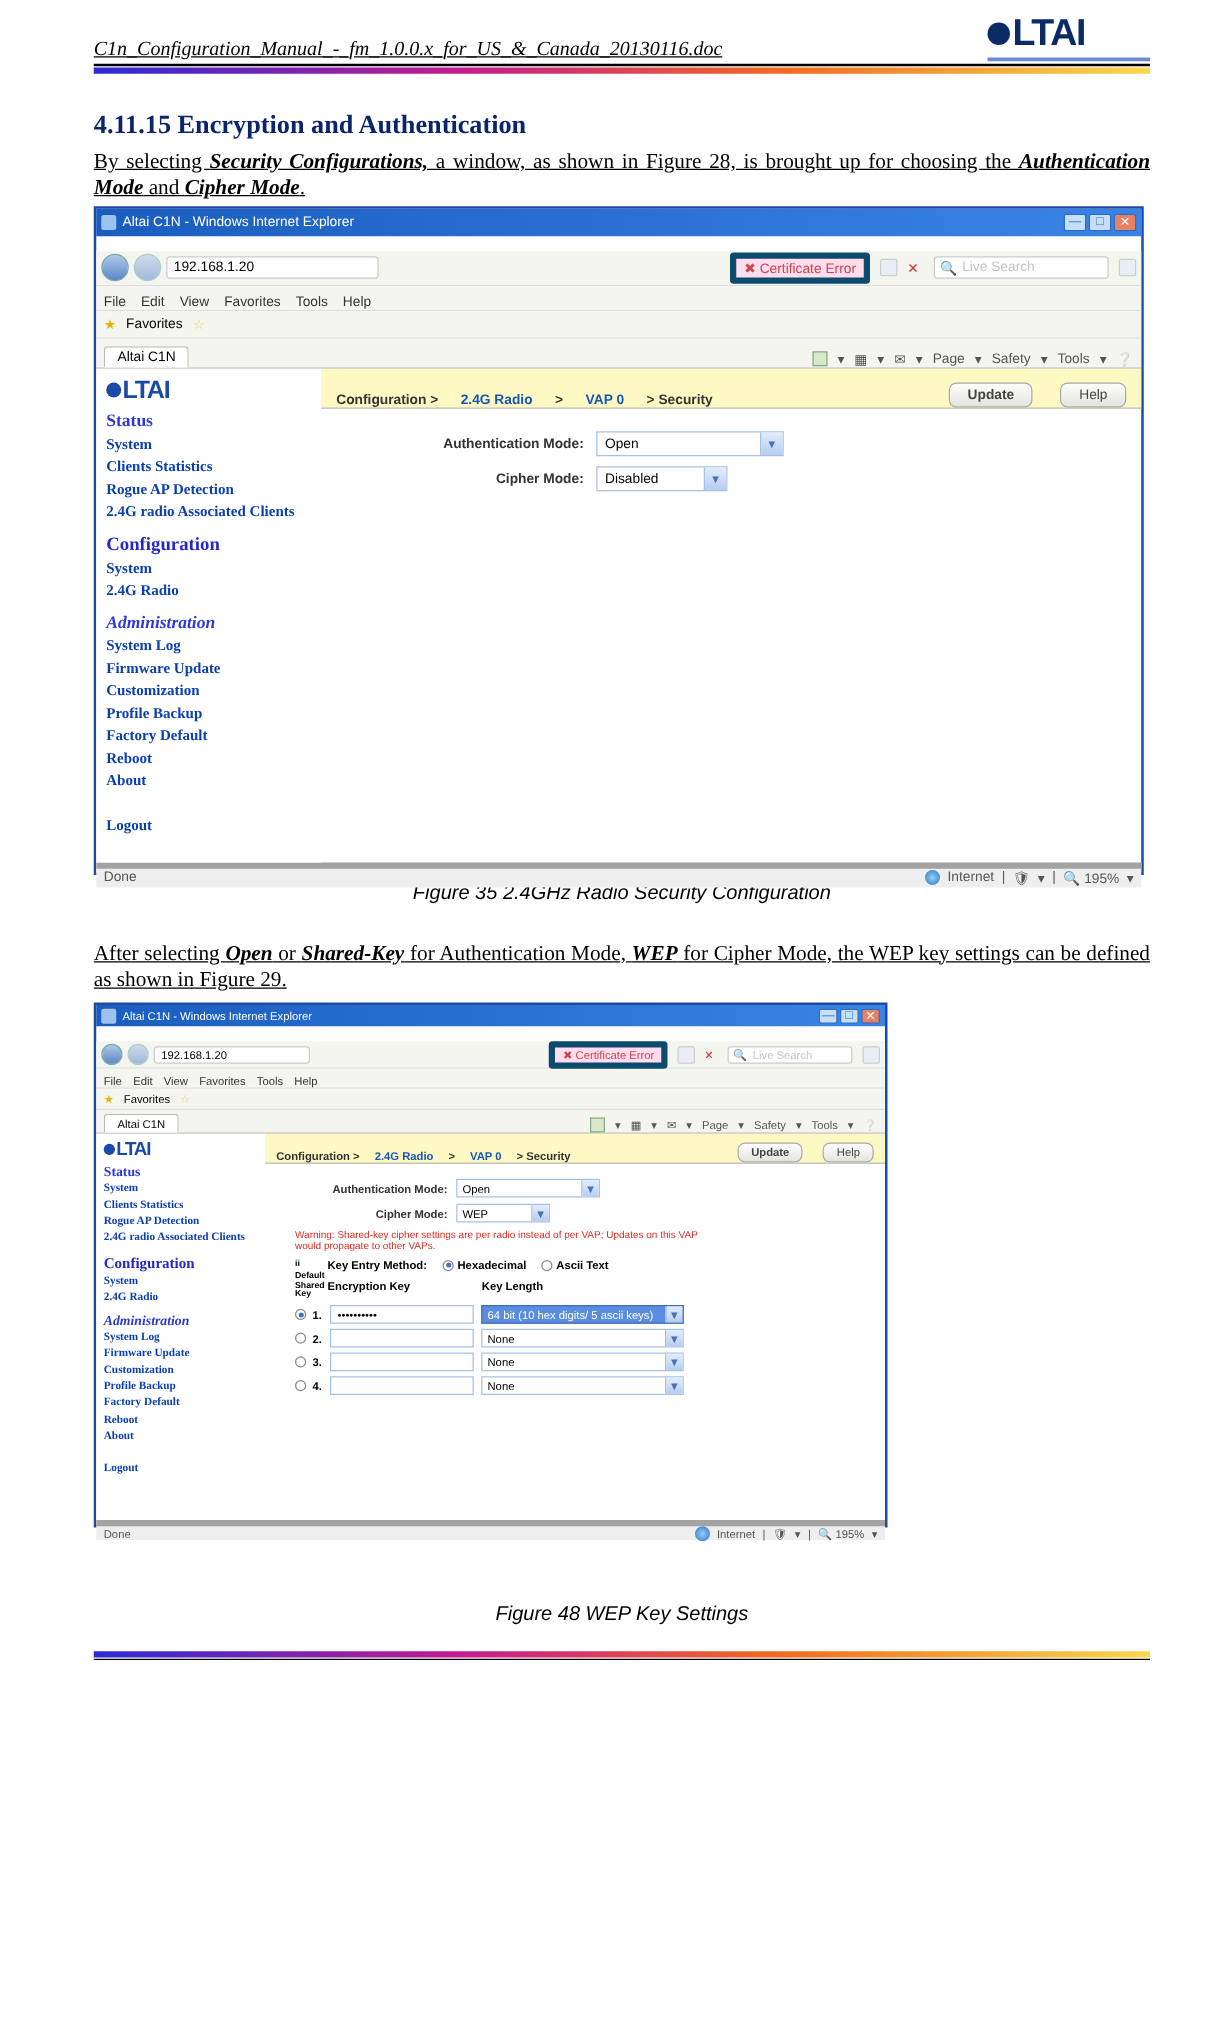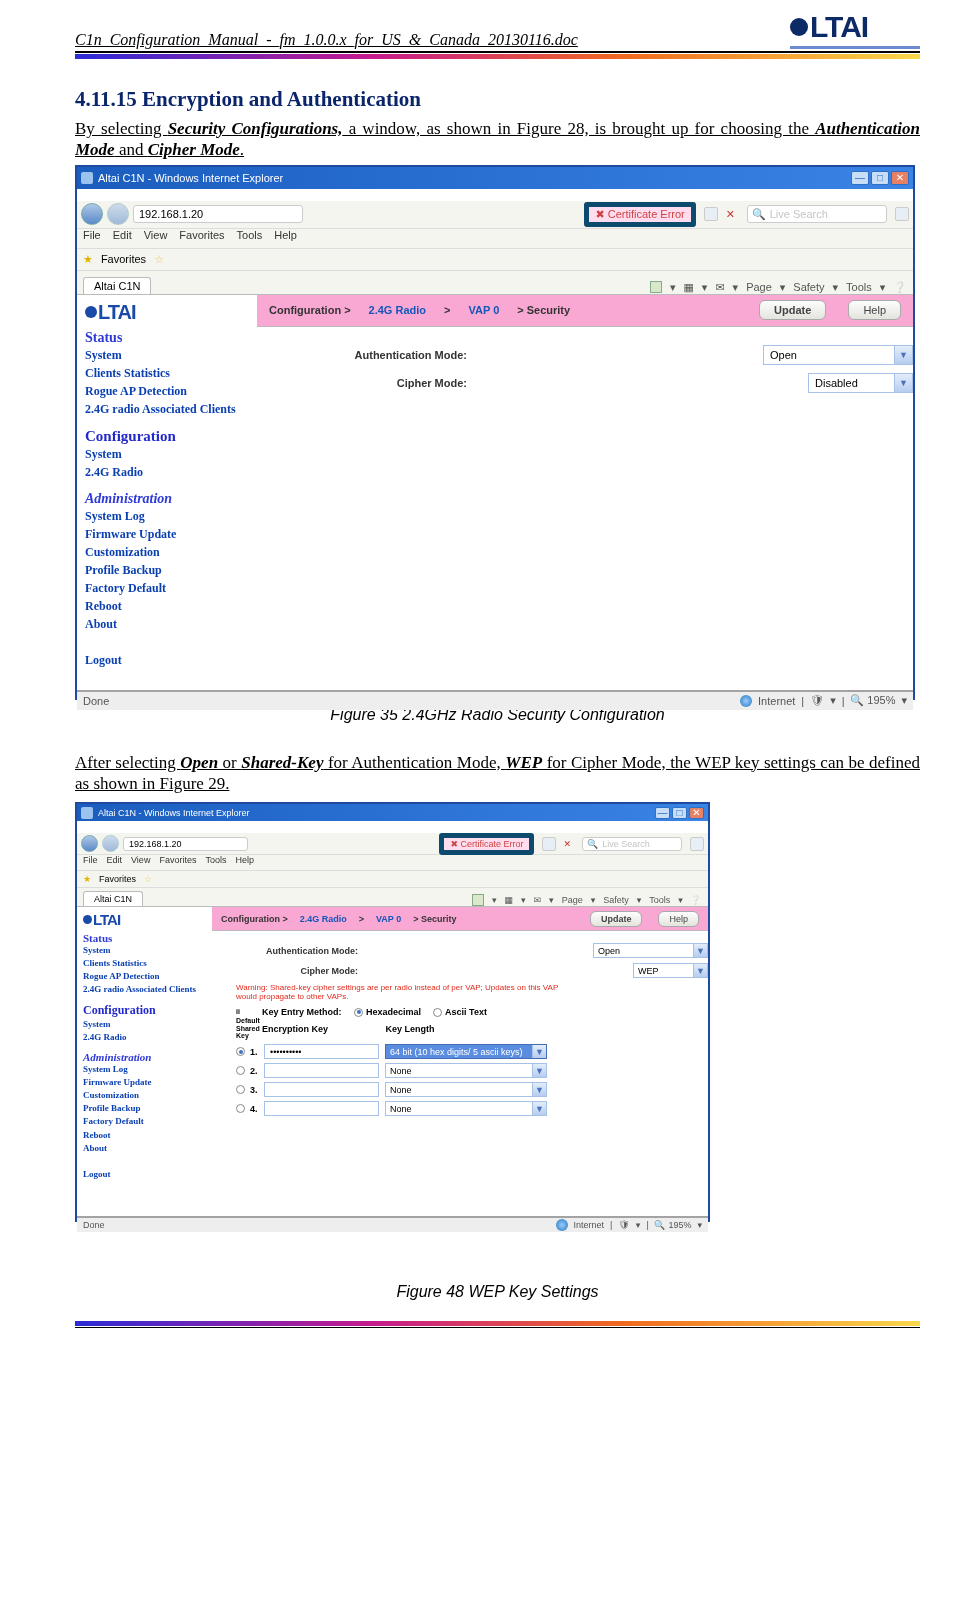--- a/index.html
+++ b/index.html
@@ -121,7 +121,7 @@
   .shot2 .searchbox { width: 100px; height: 14px; }
   .magglass { width:14px; height:14px; border:1px solid #ccc; border-radius:2px; margin-left:4px; background:#e8eef6;}
 
-  .menubar { height: 20px; display:flex; align-items:flex-start; gap:12px; padding:0 6px; background:#f5f5f0; border-bottom:1px solid #ddd; color:#333;}
+  .menubar { height: 20px; display:flex; align-items:flex-end; gap:12px; padding:0 6px; background:#f5f5f0; border-bottom:1px solid #ddd; color:#333;}
   .shot2 .menubar { height: 16px; gap: 9px; }
   .favbar { height: 22px; display:flex; align-items:center; gap:8px; padding:0 6px; background:#f5f5f0; border-bottom:1px solid #ddd; }
   .shot2 .favbar { height: 17px; }

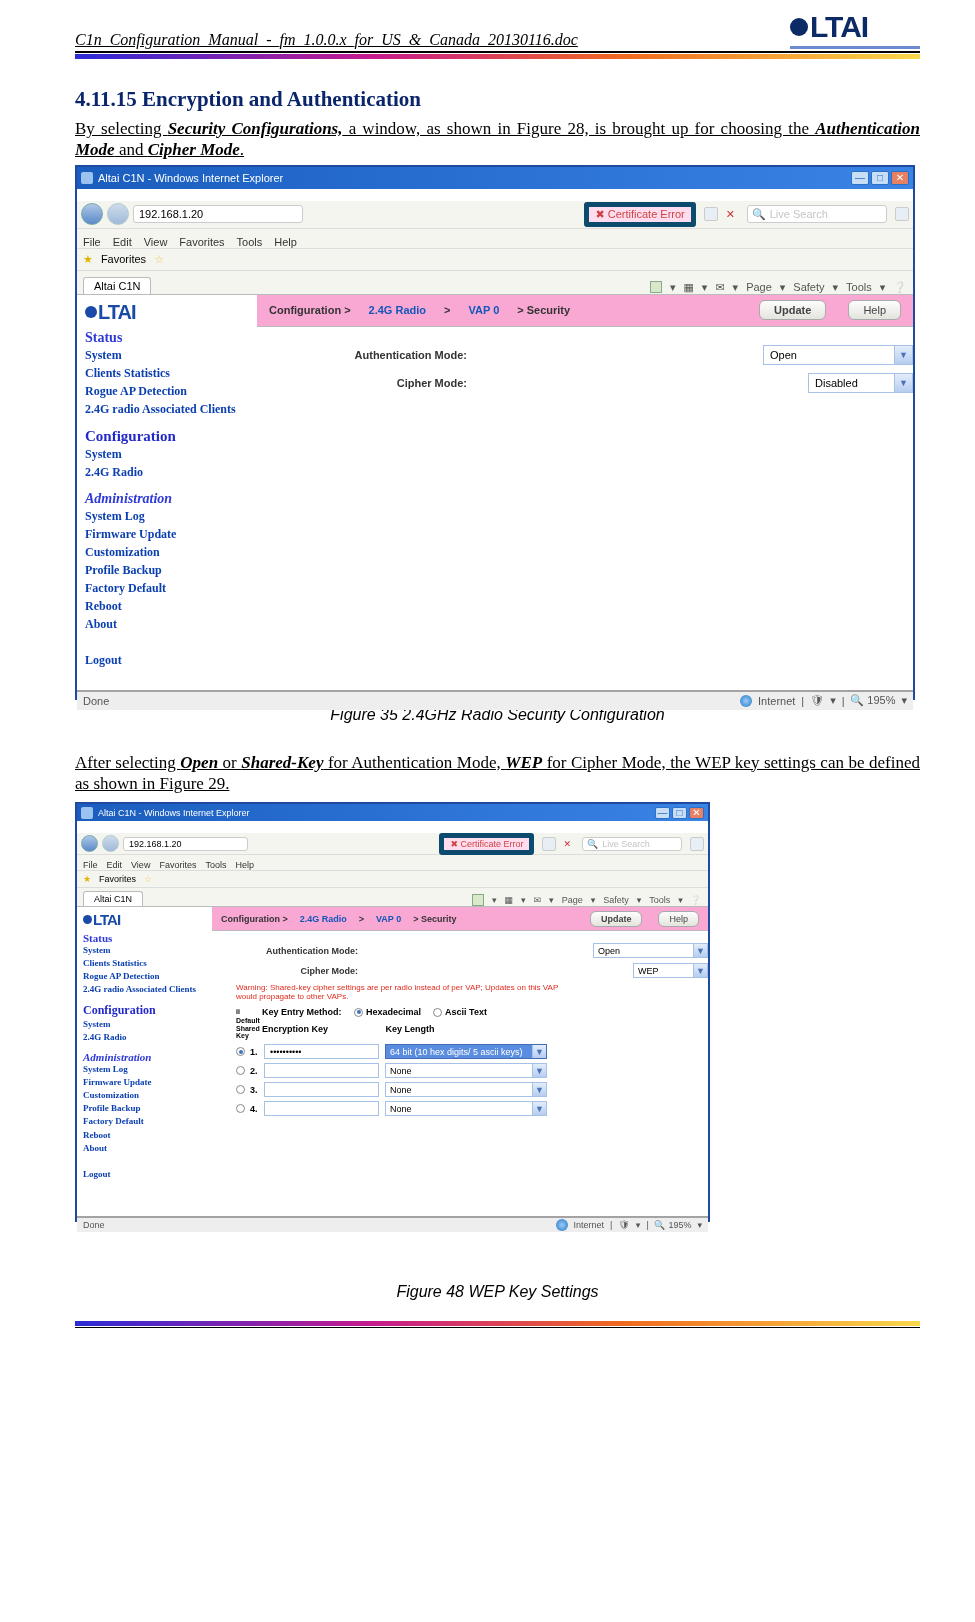--- a/index.html
+++ b/index.html
@@ -157,7 +157,7 @@
   .shot2 .logout { margin-top:13px; }
 
   .maincol { flex:1; }
-  .crumbrow { height: 32px; background:#f9a8d4; display:flex; align-items:center; padding:0 12px; gap:18px; border-bottom:1px solid #bbb;}
+  .crumbrow { height: 32px; background:#fef9c3; display:flex; align-items:flex-end; padding:0 12px; gap:18px; border-bottom:1px solid #bbb;}
   .shot2 .crumbrow { height:24px; padding:0 9px; gap:12px;}
   .crumb-l { font-weight:bold; color:#333; }
   .crumb-a { color:#1556b9; font-weight:bold; }

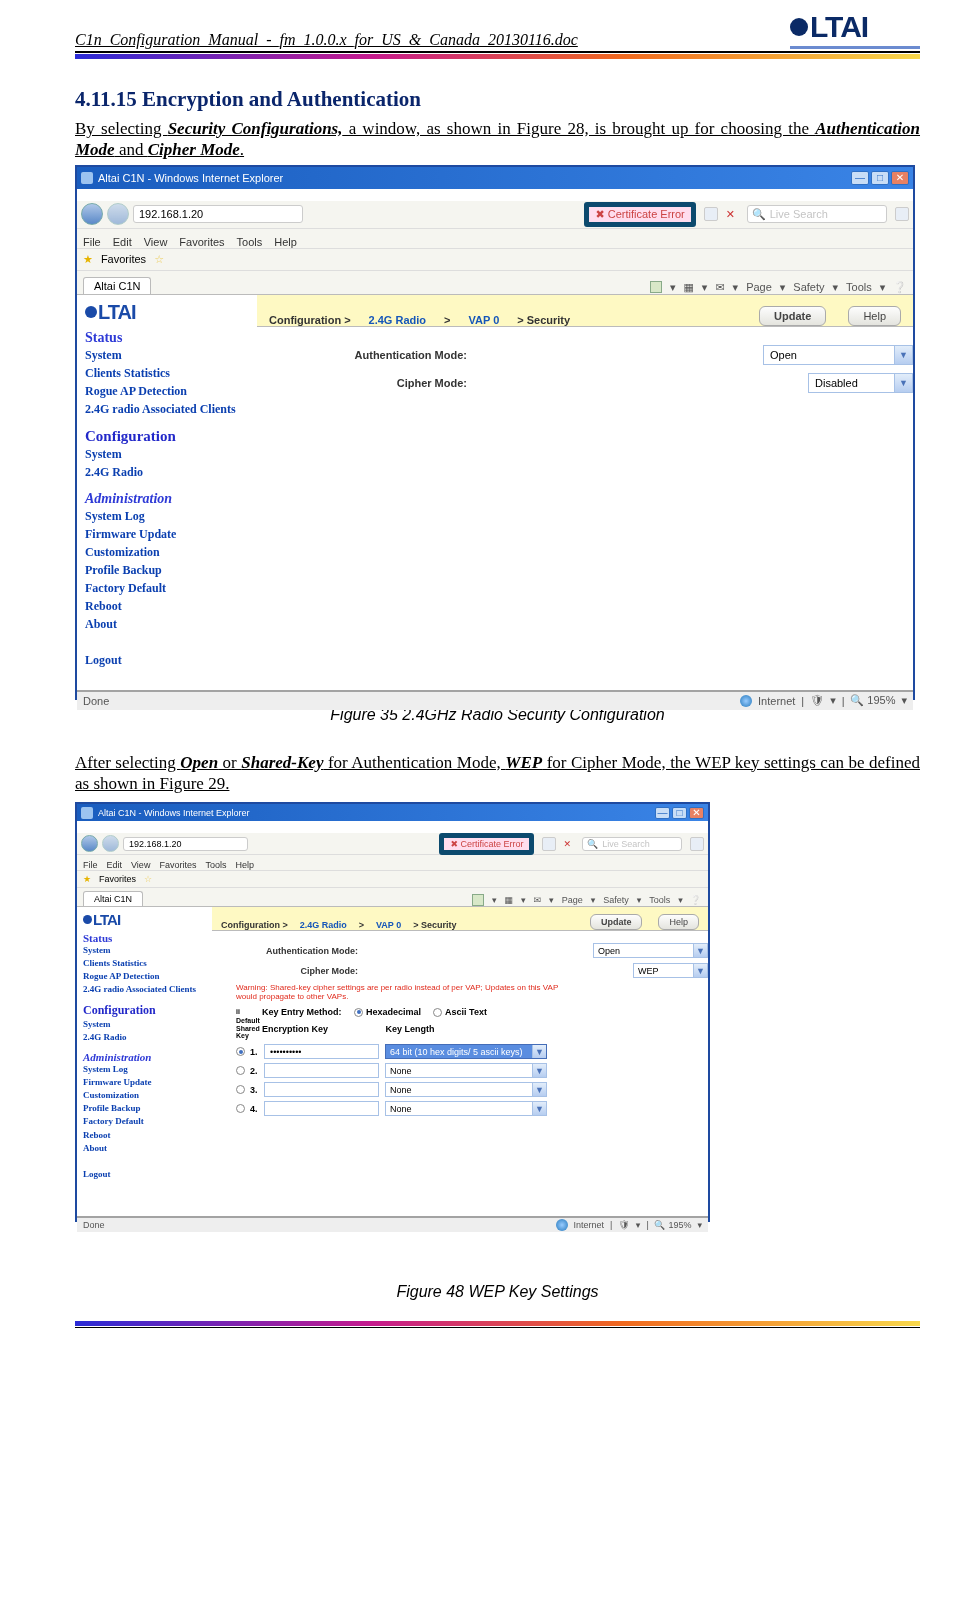--- a/index.html
+++ b/index.html
@@ -166,7 +166,7 @@
   .btn.help { margin-left:4px; font-weight:normal;}
   .formarea { padding: 18px 0 0 40px; }
   .shot2 .formarea { padding: 12px 0 0 18px;}
-  .frow { display:flex; align-items:center; gap:10px; margin-bottom:8px;justify-content:space-between; }
+  .frow { display:flex; align-items:center; gap:10px; margin-bottom:8px; }
   .shot2 .frow { gap:7px; margin-bottom:5px;}
   .flabel { width: 170px; text-align:right; font-weight:bold; color:#333; }
   .shot2 .flabel { width: 128px; }

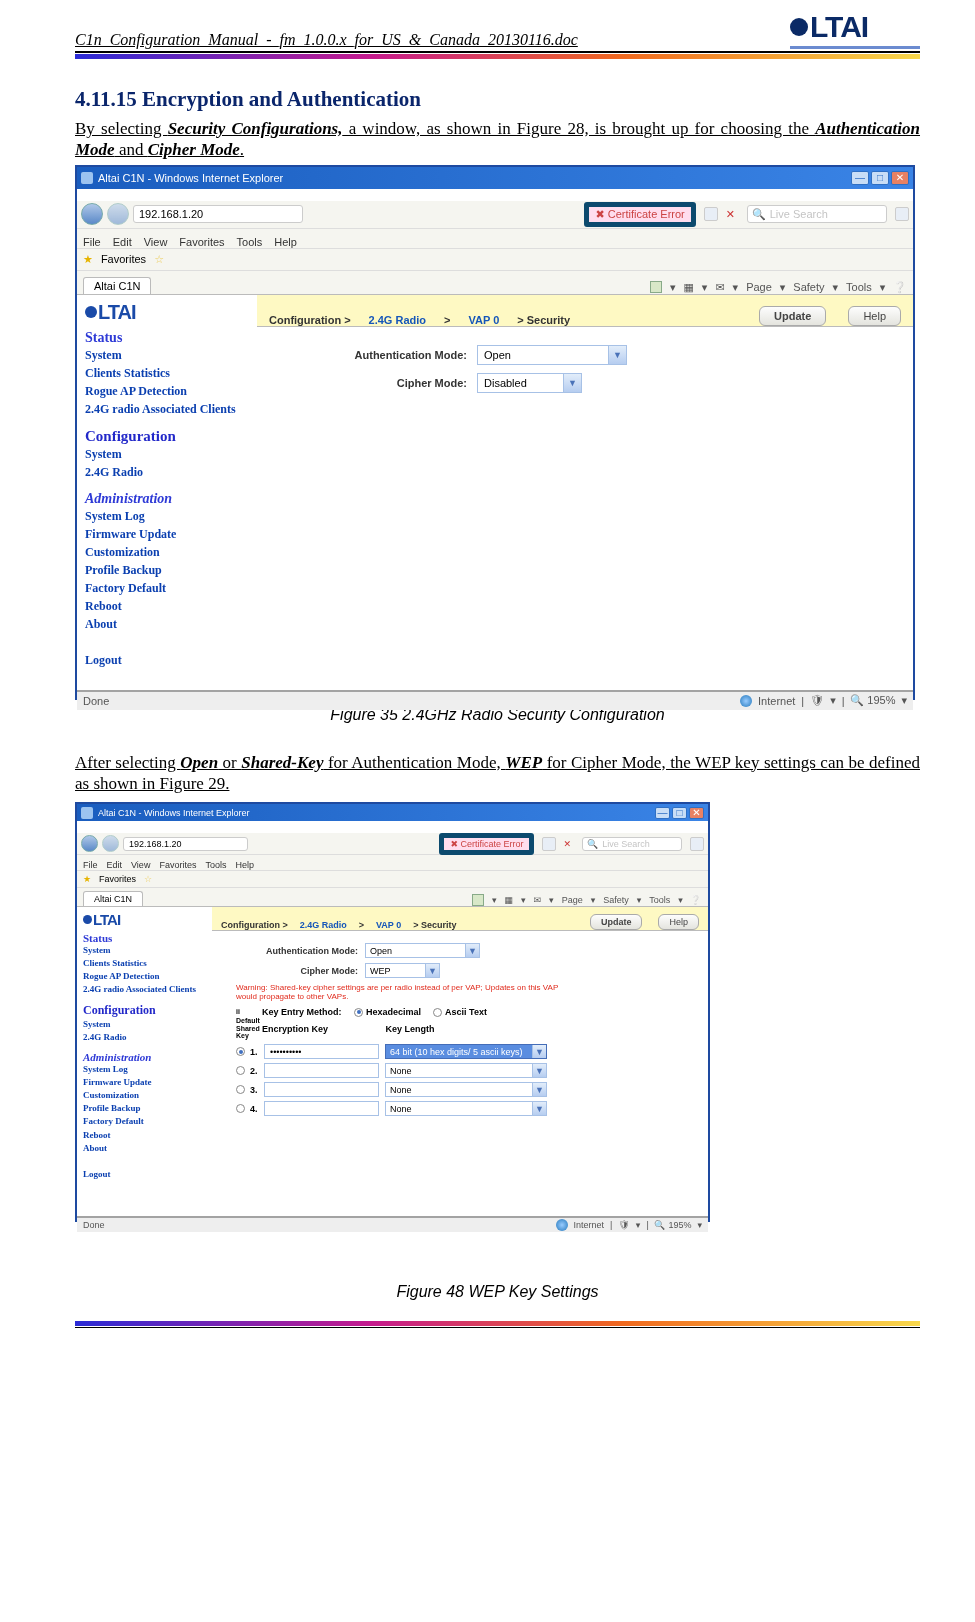--- a/index.html
+++ b/index.html
@@ -134,7 +134,7 @@
 
   .appbody { display:flex; height: calc(100% - 22px - 28px - 20px - 22px - 24px - 20px); }
   .shot2 .appbody { height: calc(100% - 17px - 22px - 16px - 17px - 19px - 16px); }
-  .statusbar { height:20px; background:#eee; border-top:2px solid #a3a3a3; display:flex; align-items:center; justify-content:space-between; padding:0 6px; color:#555;}
+  .statusbar { height:20px; background:#eee; border-top:5px solid #a3a3a3; display:flex; align-items:center; justify-content:space-between; padding:0 6px; color:#555;}
   .shot2 .statusbar { height:16px; }
   .sb-right { display:flex; gap:6px; align-items:center; }
   .globe { width:12px; height:12px; background:radial-gradient(#9cf,#27b); border-radius:50%; }

